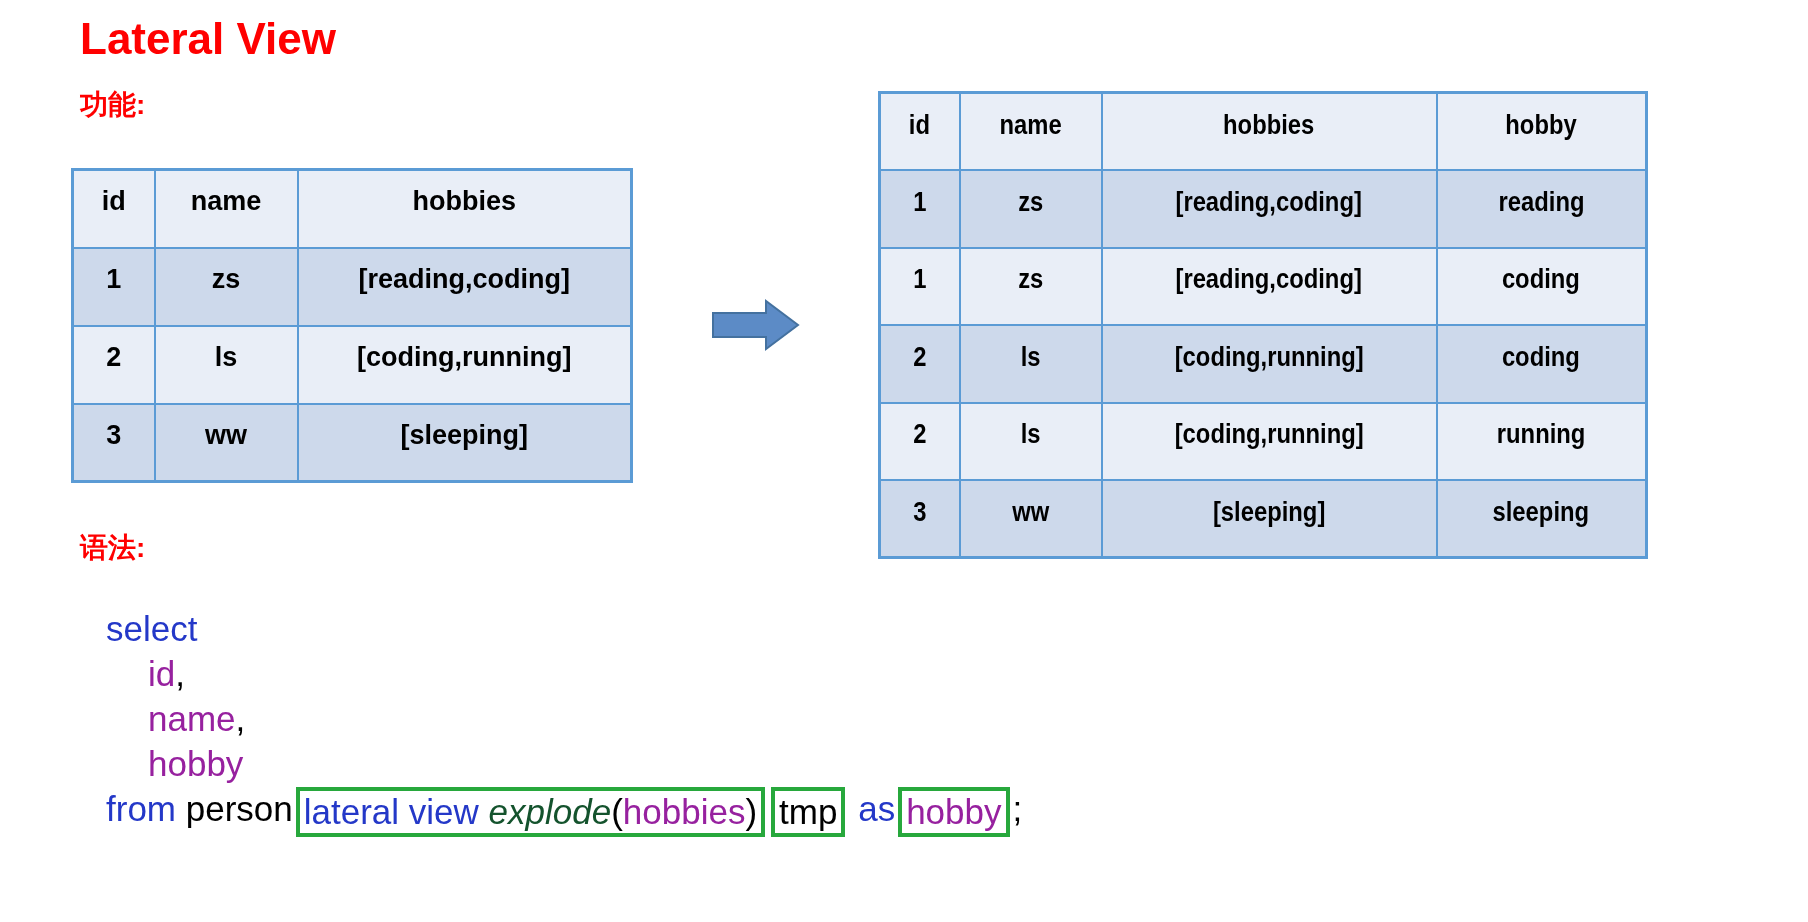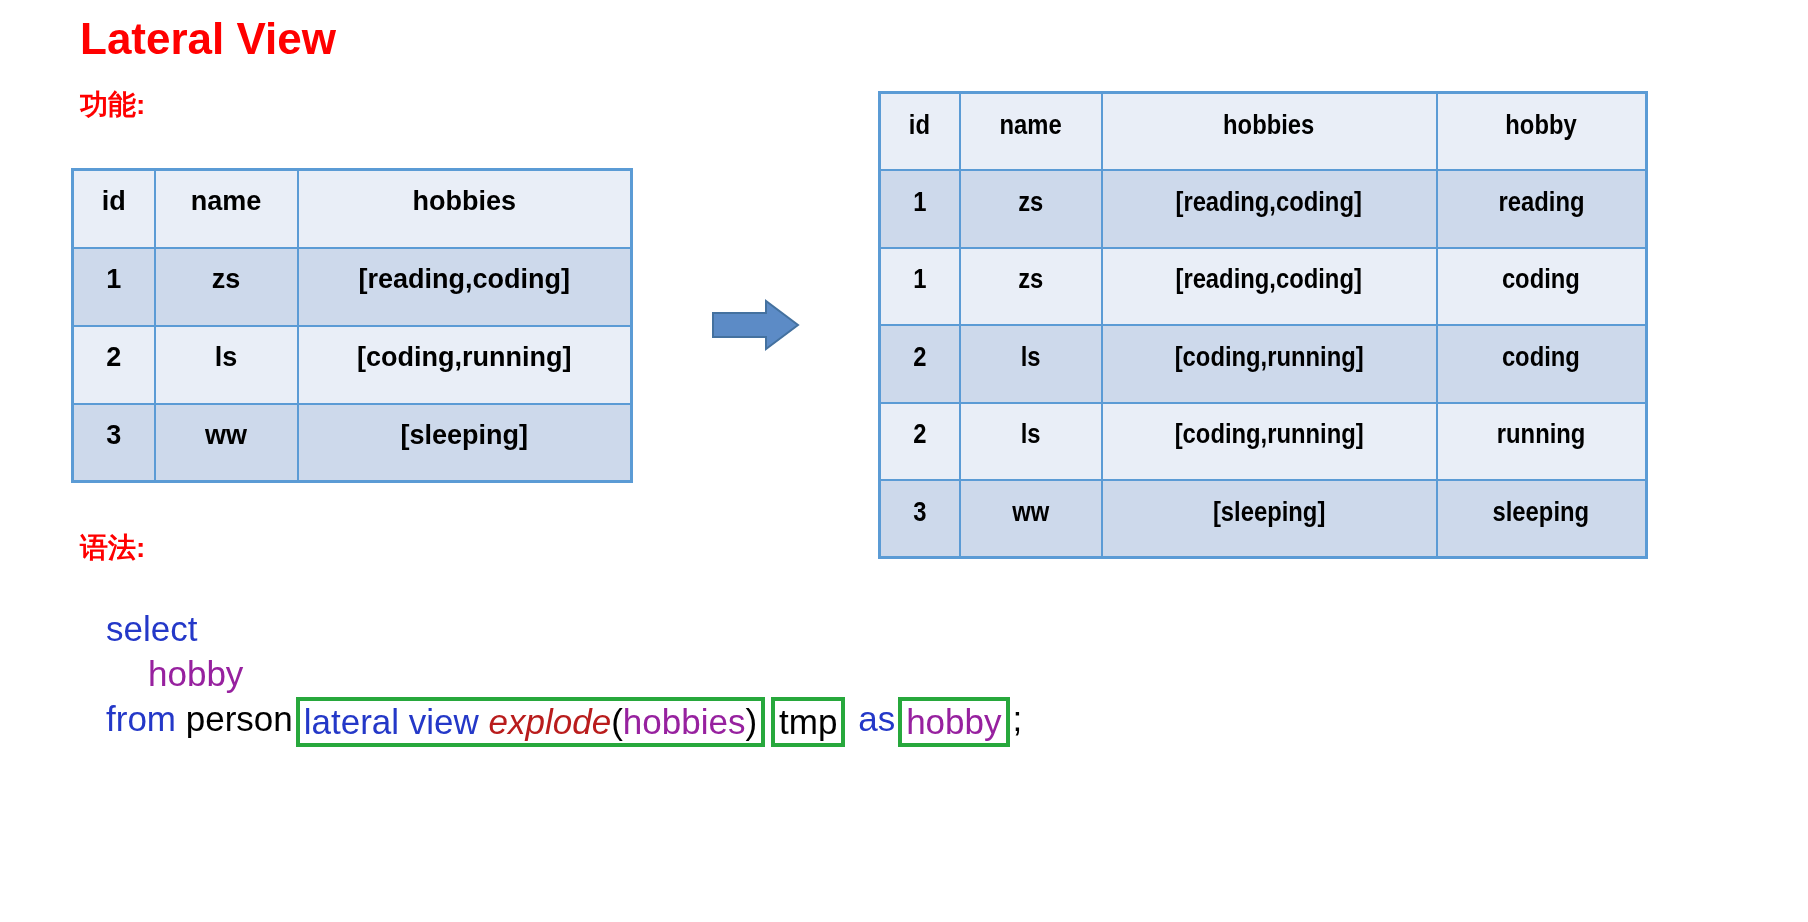--- a/index.html
+++ b/index.html
@@ -166,6 +166,7 @@
 
   <div class="code">
       <div class="code-line"><span class="tk-kw">select</span></div>
+      <div class="code-line indent"><span class="tk-col">id</span><span class="tk-p">,</span></div>
       <div class="code-line indent"><span class="tk-col">hobby</span></div>
       <div class="code-line"><span class="tk-kw">from </span><span class="tk-p">person</span><span class="green-box"><span class="tk-kw">lateral view </span><span class="tk-fn">explode</span><span class="tk-p">(</span><span class="tk-col">hobbies</span><span class="tk-p">)</span></span><span class="green-box"><span class="tk-p">tmp</span></span><span class="tk-p"> </span><span class="tk-kw">as</span><span class="green-box"><span class="tk-col">hobby</span></span><span class="tk-p">;</span></div>
     </div>

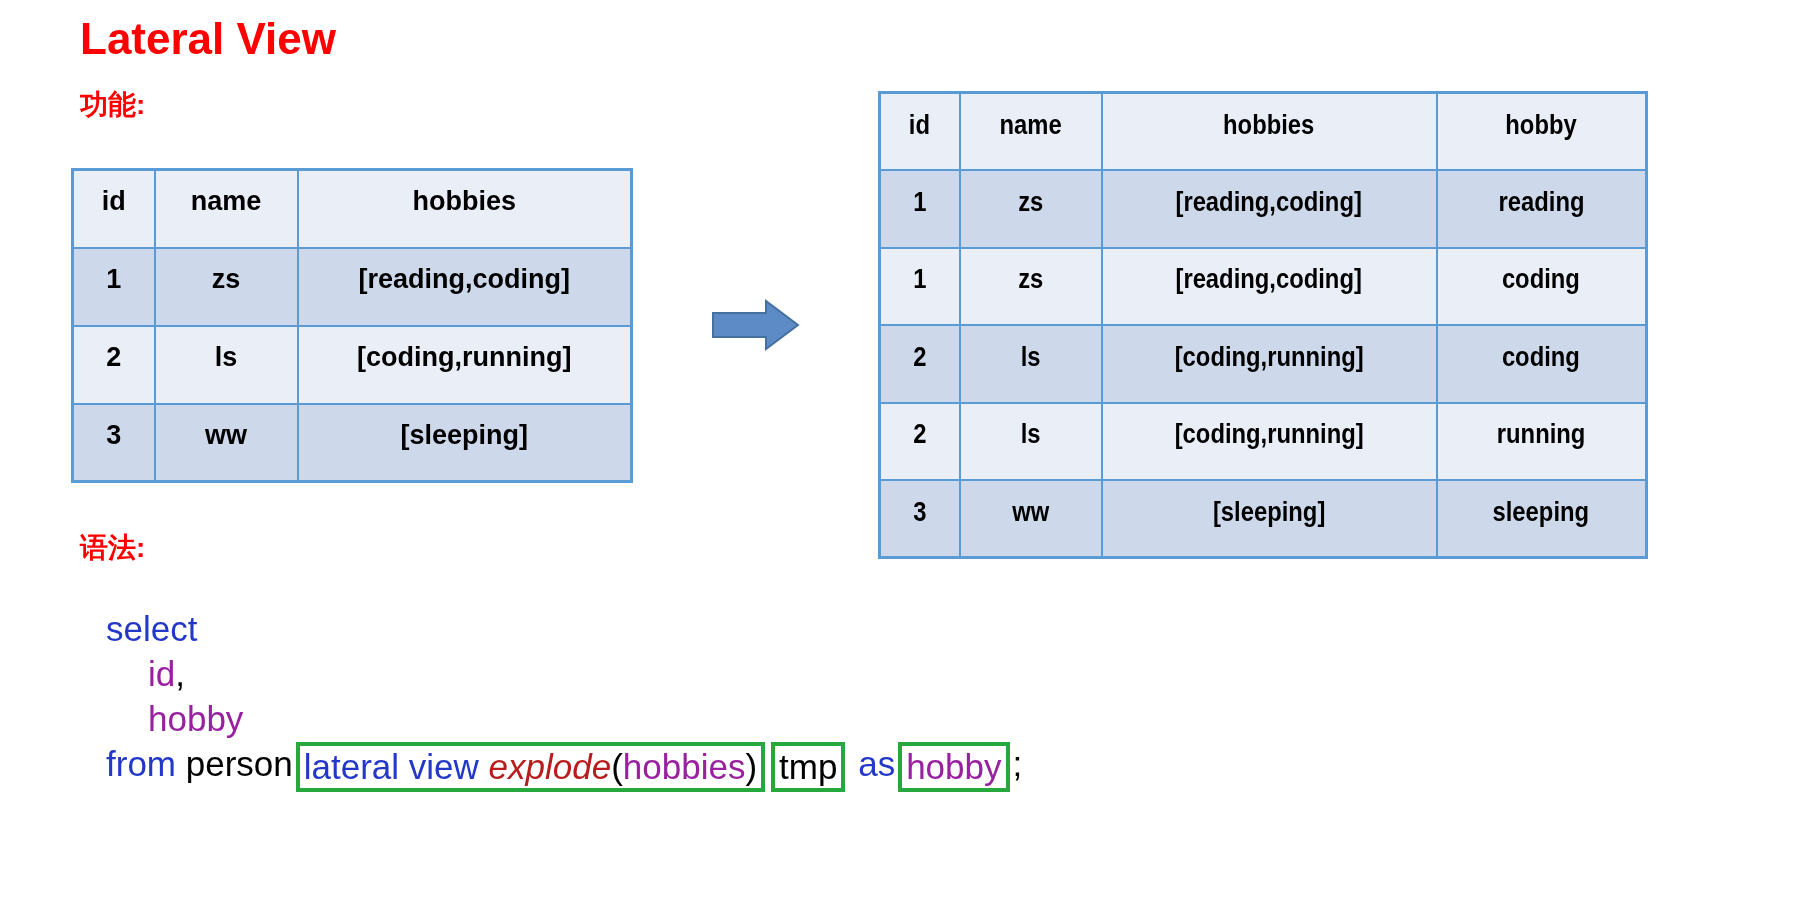--- a/index.html
+++ b/index.html
@@ -167,6 +167,7 @@
   <div class="code">
       <div class="code-line"><span class="tk-kw">select</span></div>
       <div class="code-line indent"><span class="tk-col">id</span><span class="tk-p">,</span></div>
+      <div class="code-line indent"><span class="tk-col">name</span><span class="tk-p">,</span></div>
       <div class="code-line indent"><span class="tk-col">hobby</span></div>
       <div class="code-line"><span class="tk-kw">from </span><span class="tk-p">person</span><span class="green-box"><span class="tk-kw">lateral view </span><span class="tk-fn">explode</span><span class="tk-p">(</span><span class="tk-col">hobbies</span><span class="tk-p">)</span></span><span class="green-box"><span class="tk-p">tmp</span></span><span class="tk-p"> </span><span class="tk-kw">as</span><span class="green-box"><span class="tk-col">hobby</span></span><span class="tk-p">;</span></div>
     </div>

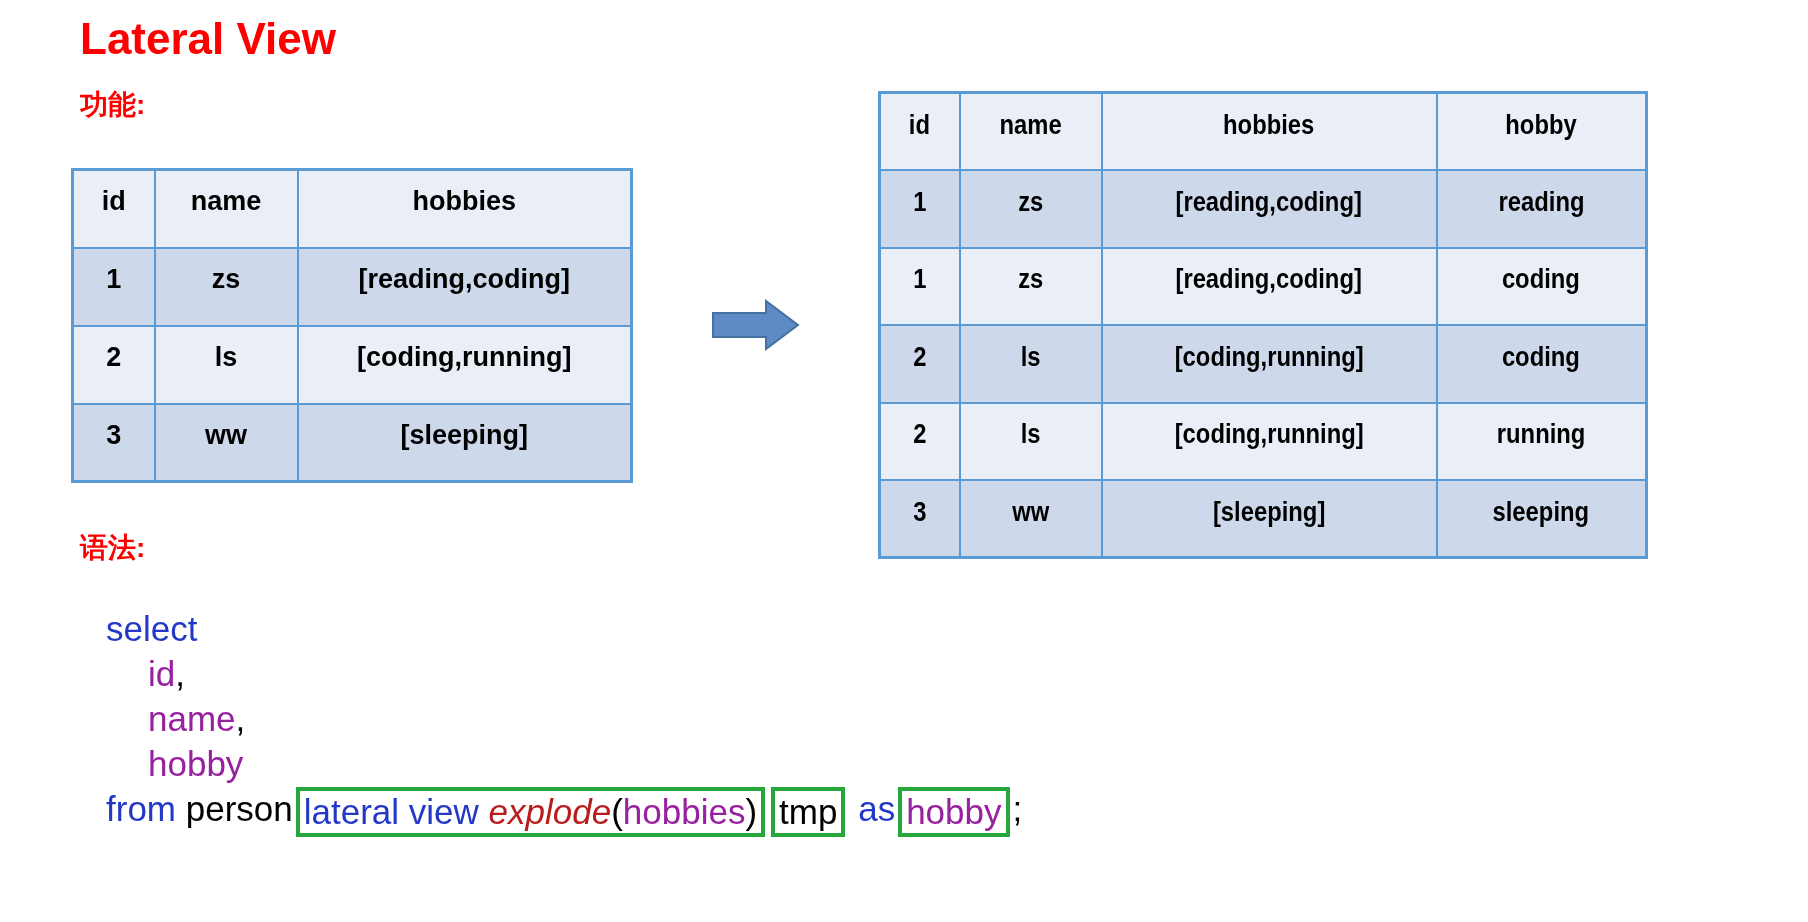--- a/index.html
+++ b/index.html
@@ -58,7 +58,7 @@
   .tk-kw  { color: var(--code-blue); }
   .tk-col { color: var(--code-purple); }
   .tk-p   { color: #000; }
-  .tk-fn  { color: #b91c1c; font-style: italic; }
+  .tk-fn  { color: #14532d; font-style: italic; }
   .green-box {
     display: inline-block;
     border: 4px solid var(--highlight-green);

